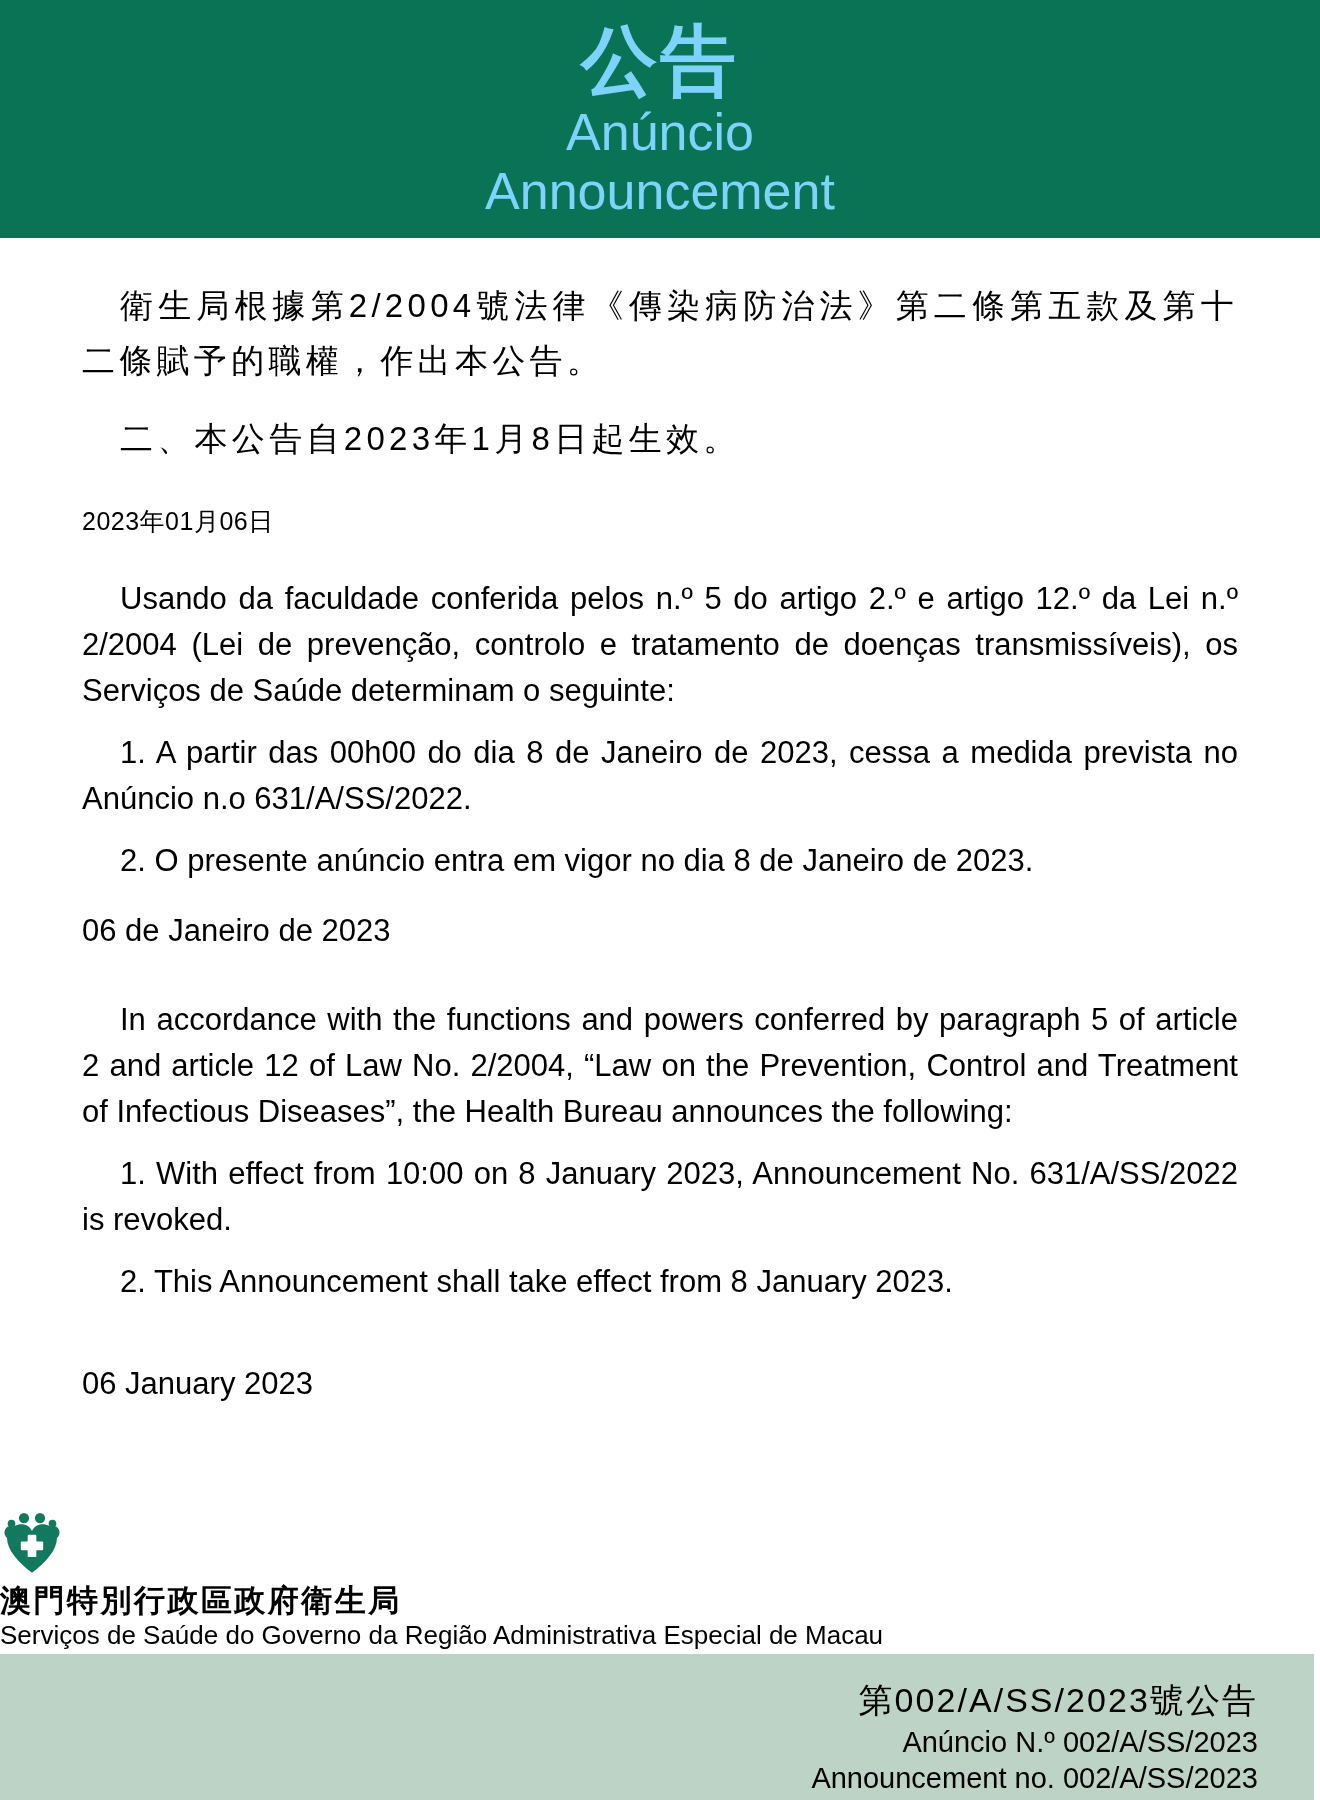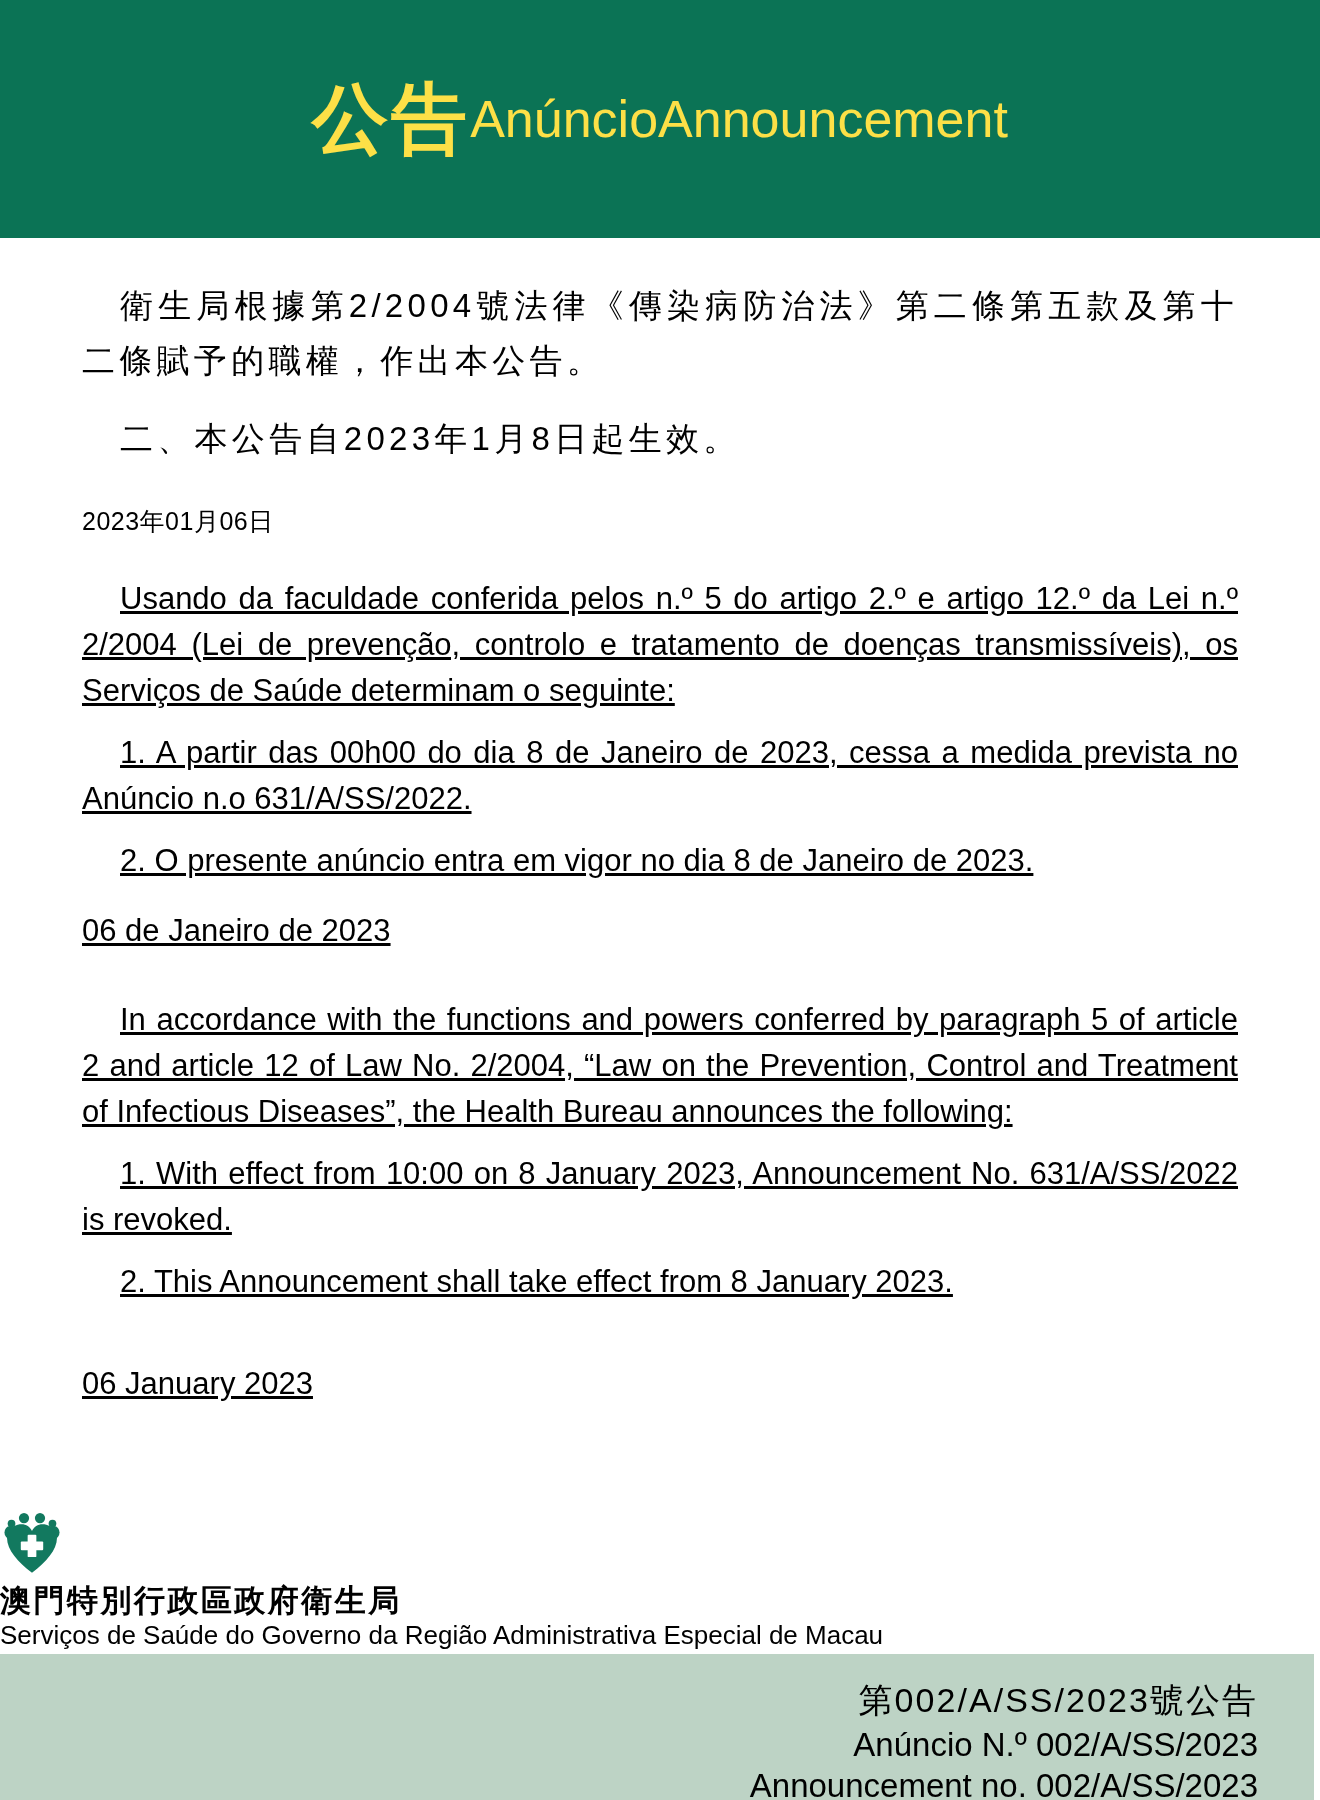--- a/index.html
+++ b/index.html
@@ -27,9 +27,9 @@
     width:100%;
     height:238px;
     background:var(--header-green);
-    color:#fde047;
+    color:#7dd3fc;
     display:flex;
-    flex-direction:row;
+    flex-direction:column;
     align-items:center;
     justify-content:center;
     text-align:center;

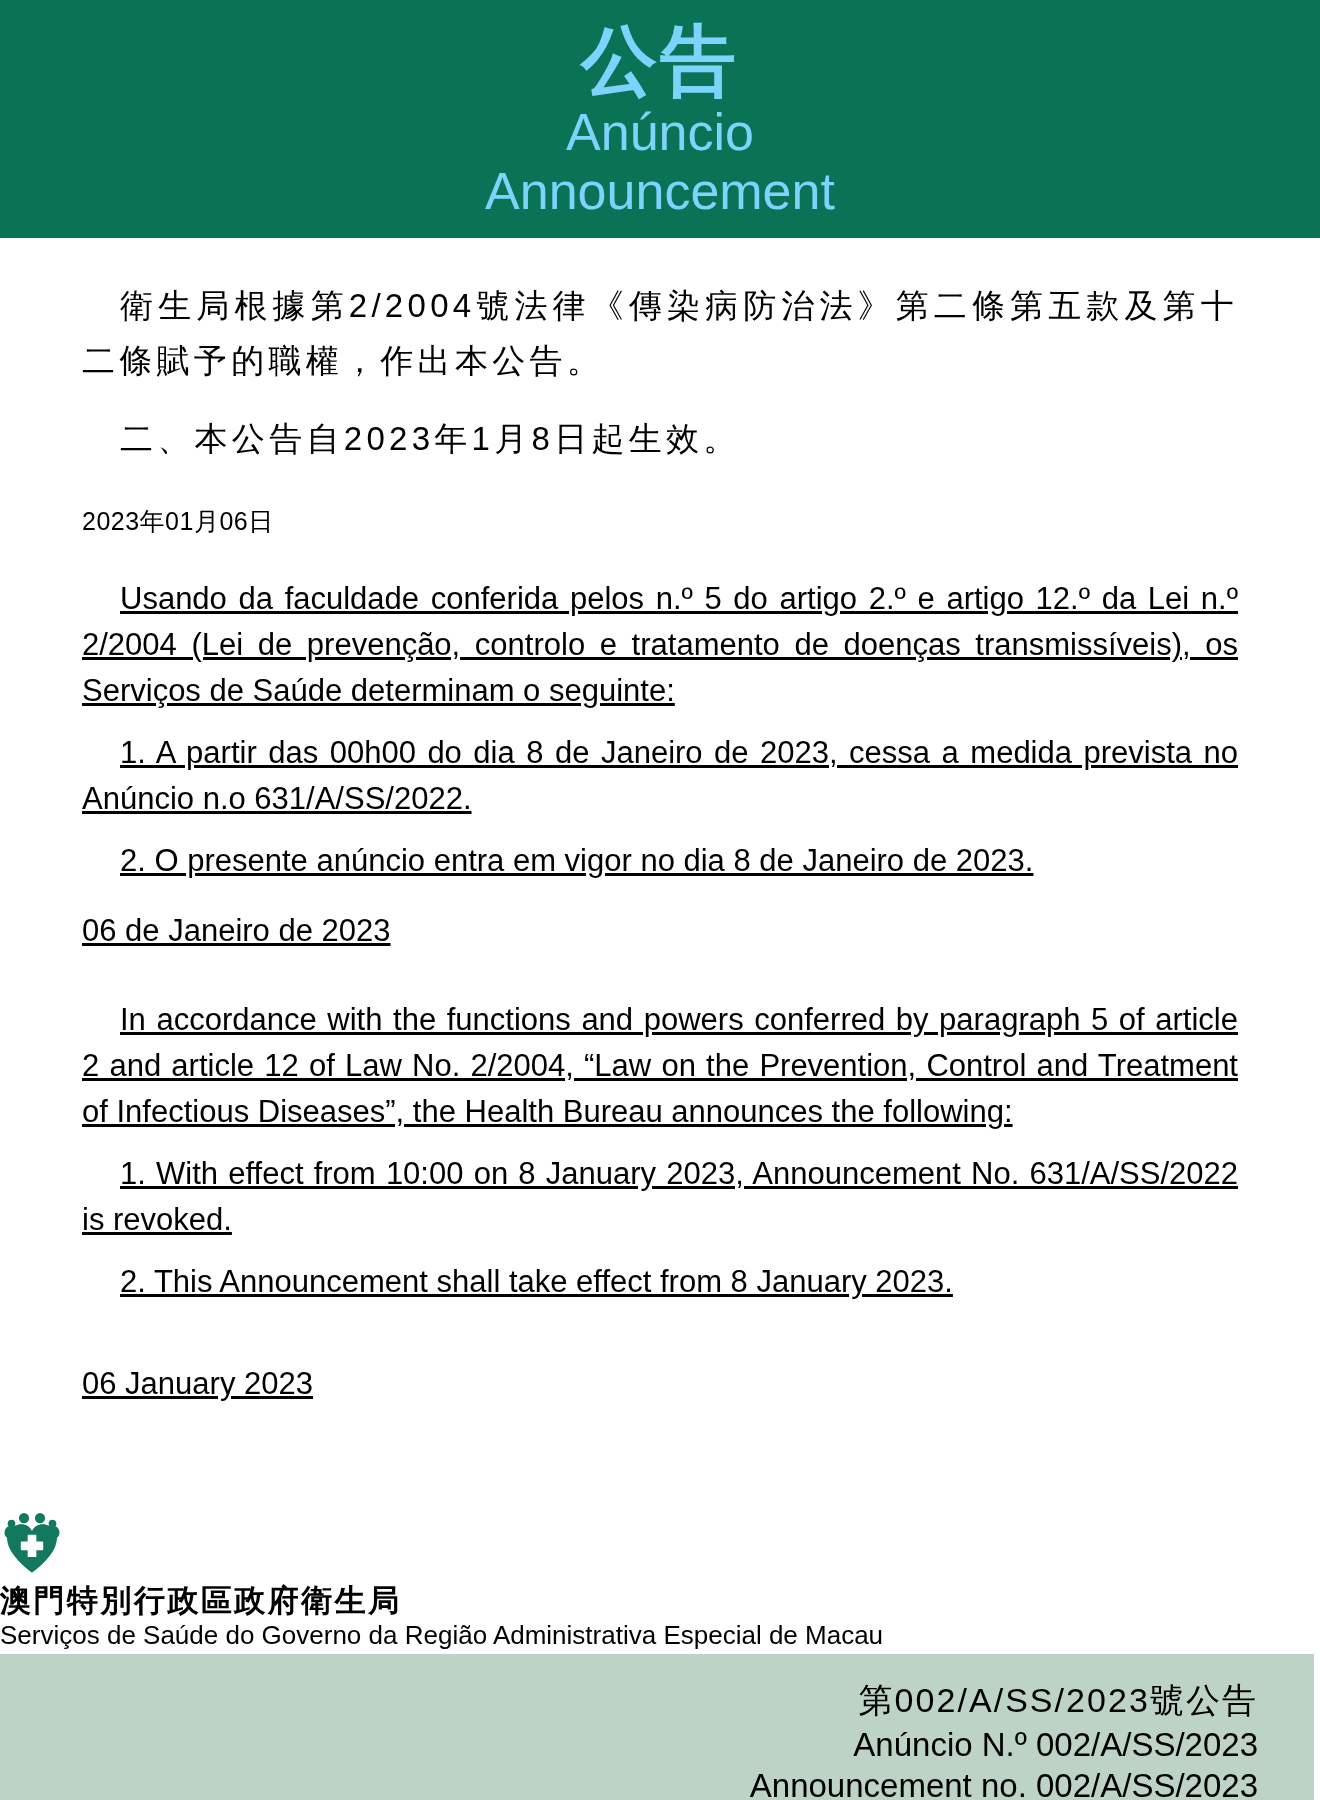--- a/index.html
+++ b/index.html
@@ -76,7 +76,7 @@
   .sec-zh .cjk-date{margin-top:34px;margin-bottom:0;}
   .sec-pt{margin-top:34px;}
   .sec-en{margin-top:44px;}
-  .sec-pt .para,.sec-en .para{margin-bottom:16px;text-decoration:underline;}
+  .sec-pt .para,.sec-en .para{margin-bottom:16px;}
   .sec-pt .latin-date{margin-top:24px;margin-bottom:8px;}
   .sec-en .latin-date{margin-top:56px;margin-bottom:0;}
 

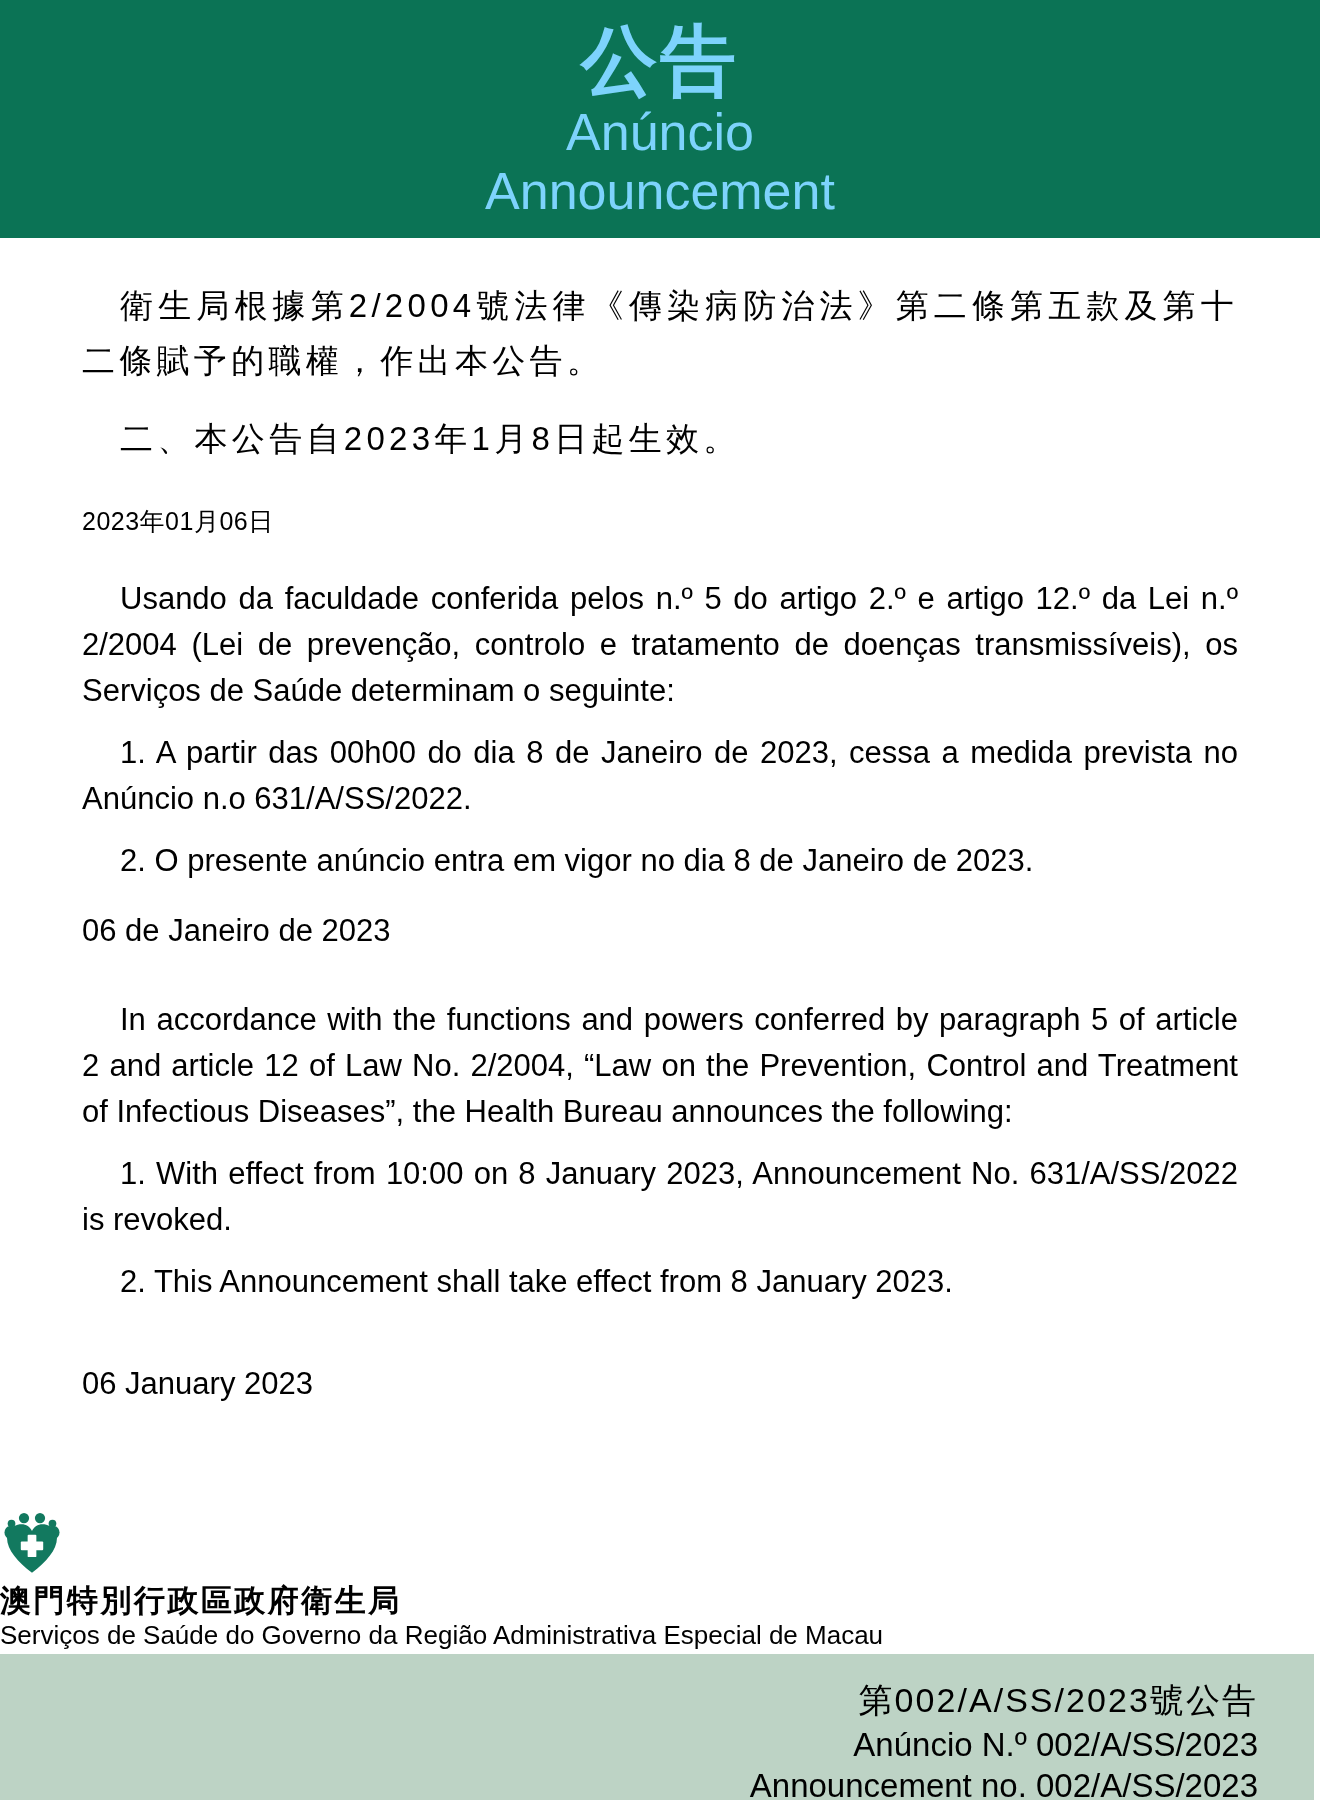--- a/index.html
+++ b/index.html
@@ -121,7 +121,7 @@
     margin-bottom:4px;
   }
   .ref-pt,.ref-en{
-    font-size:33px;
+    font-size:29px;
     line-height:1.24;
     padding-left:44px;
   }

